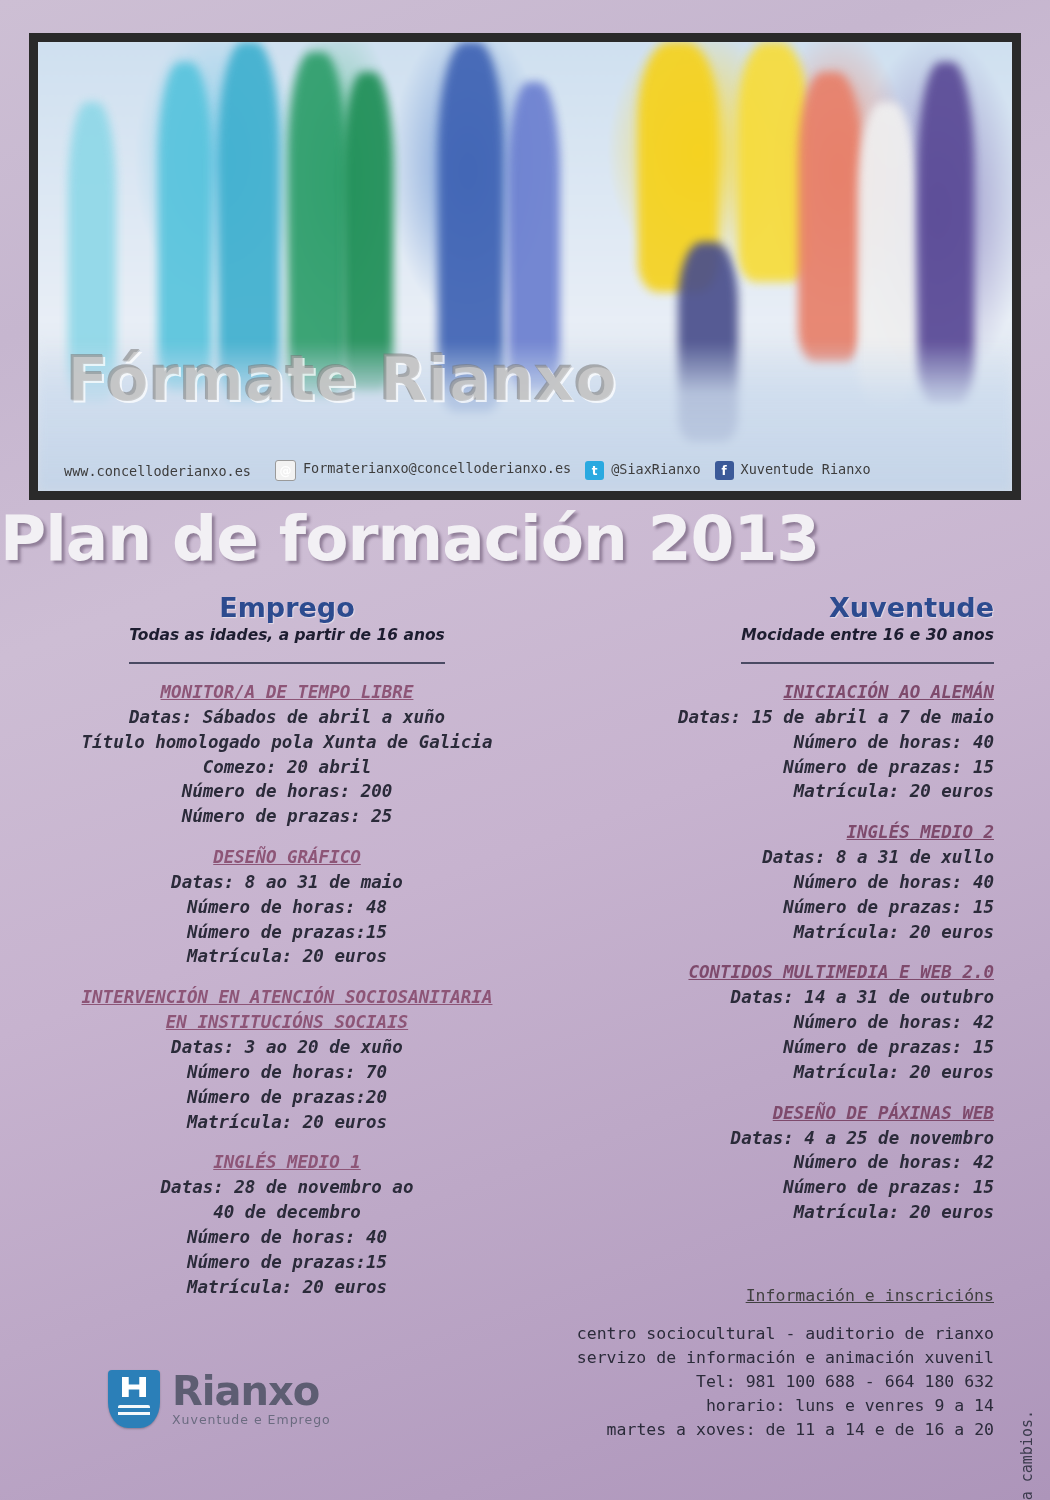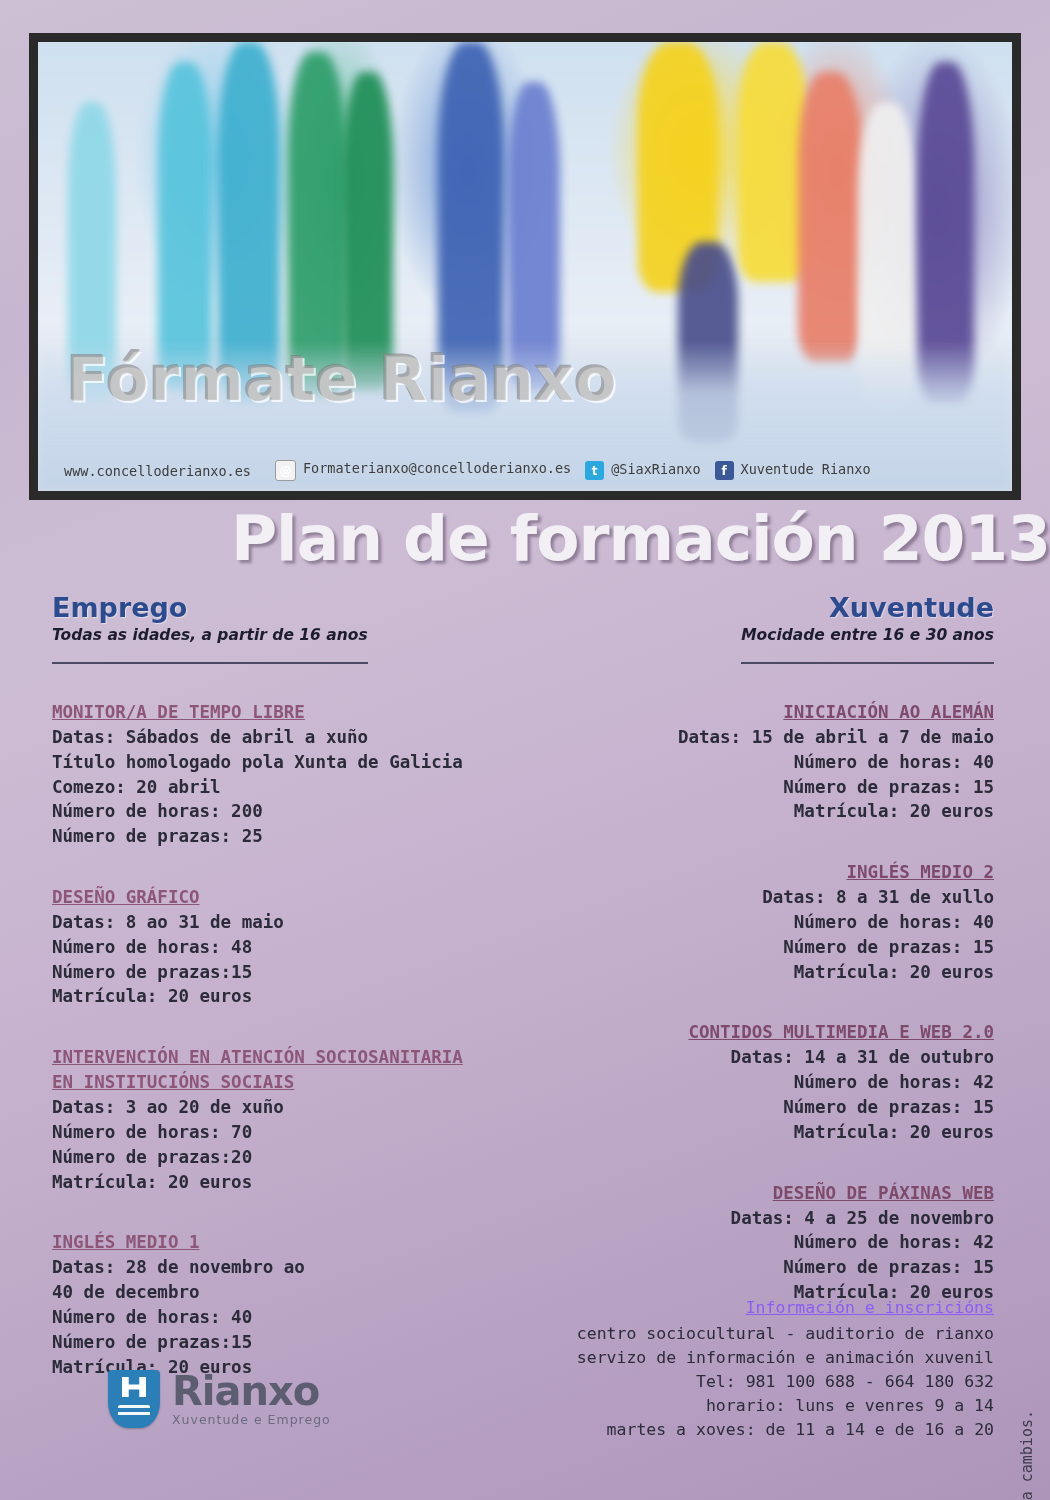--- a/index.html
+++ b/index.html
@@ -115,7 +115,7 @@
     position: absolute;
     left: 0; right: 0;
     top: 502px;
-    text-align: right;
+    text-align: left;
     font-family: "DejaVu Sans", sans-serif;
     font-weight: bold;
     font-size: 63px;

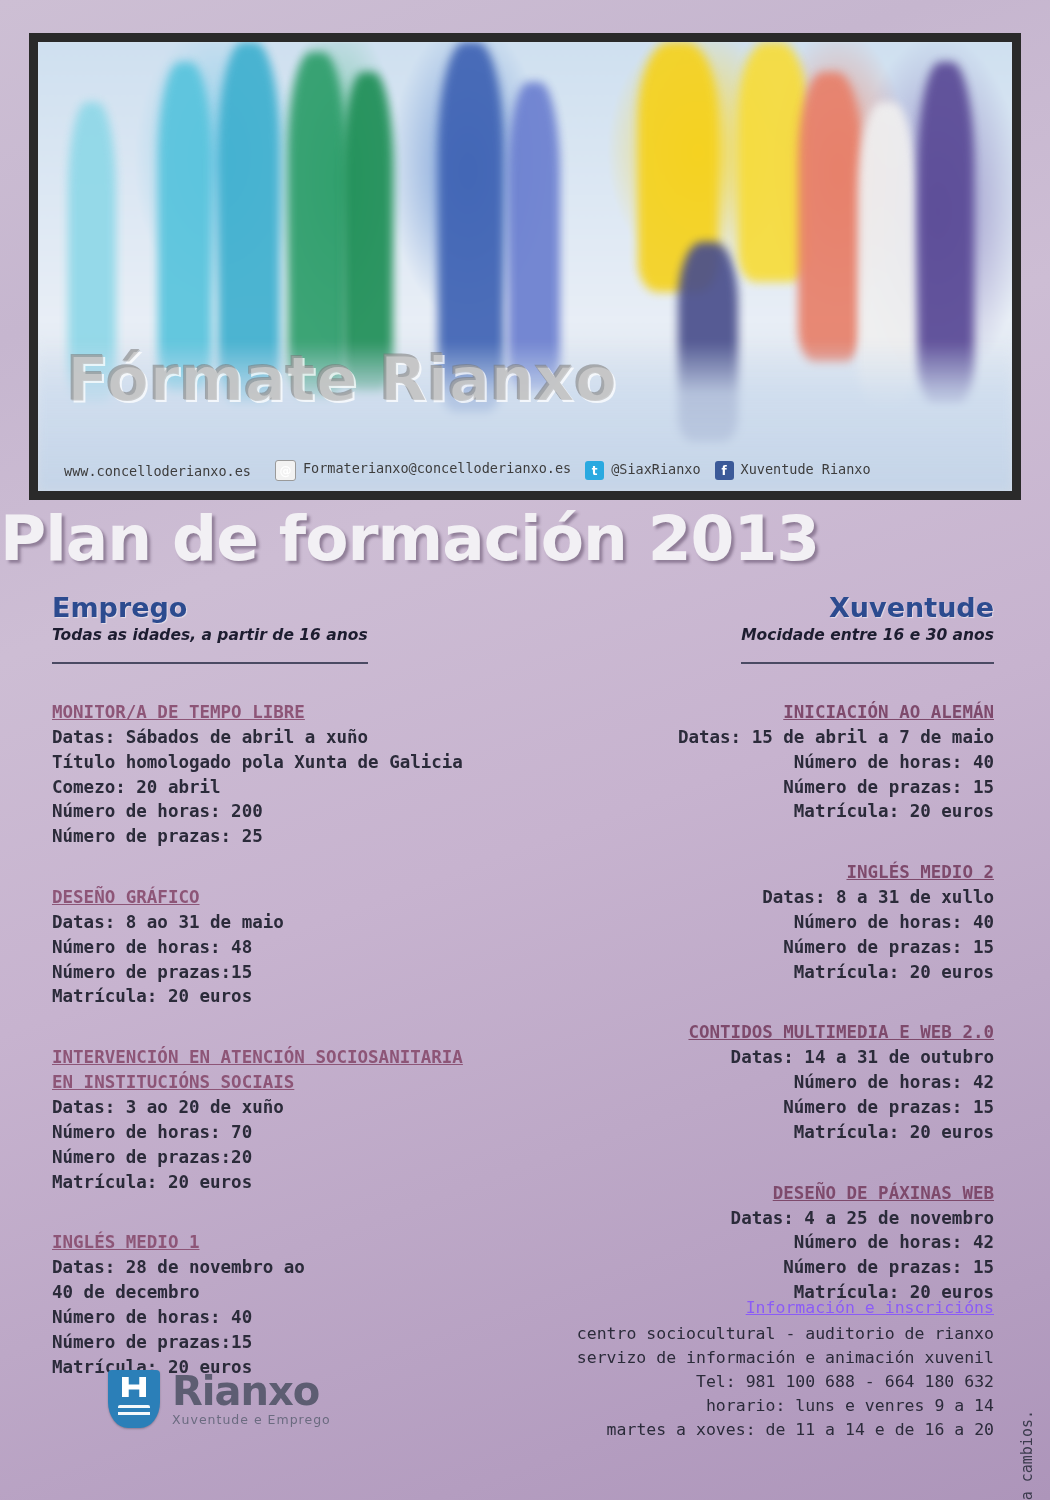--- a/index.html
+++ b/index.html
@@ -130,6 +130,7 @@
     left: 52px;
     top: 592px;
     width: 470px;
+    text-align: center;
   }
   .col-right {
     position: absolute;

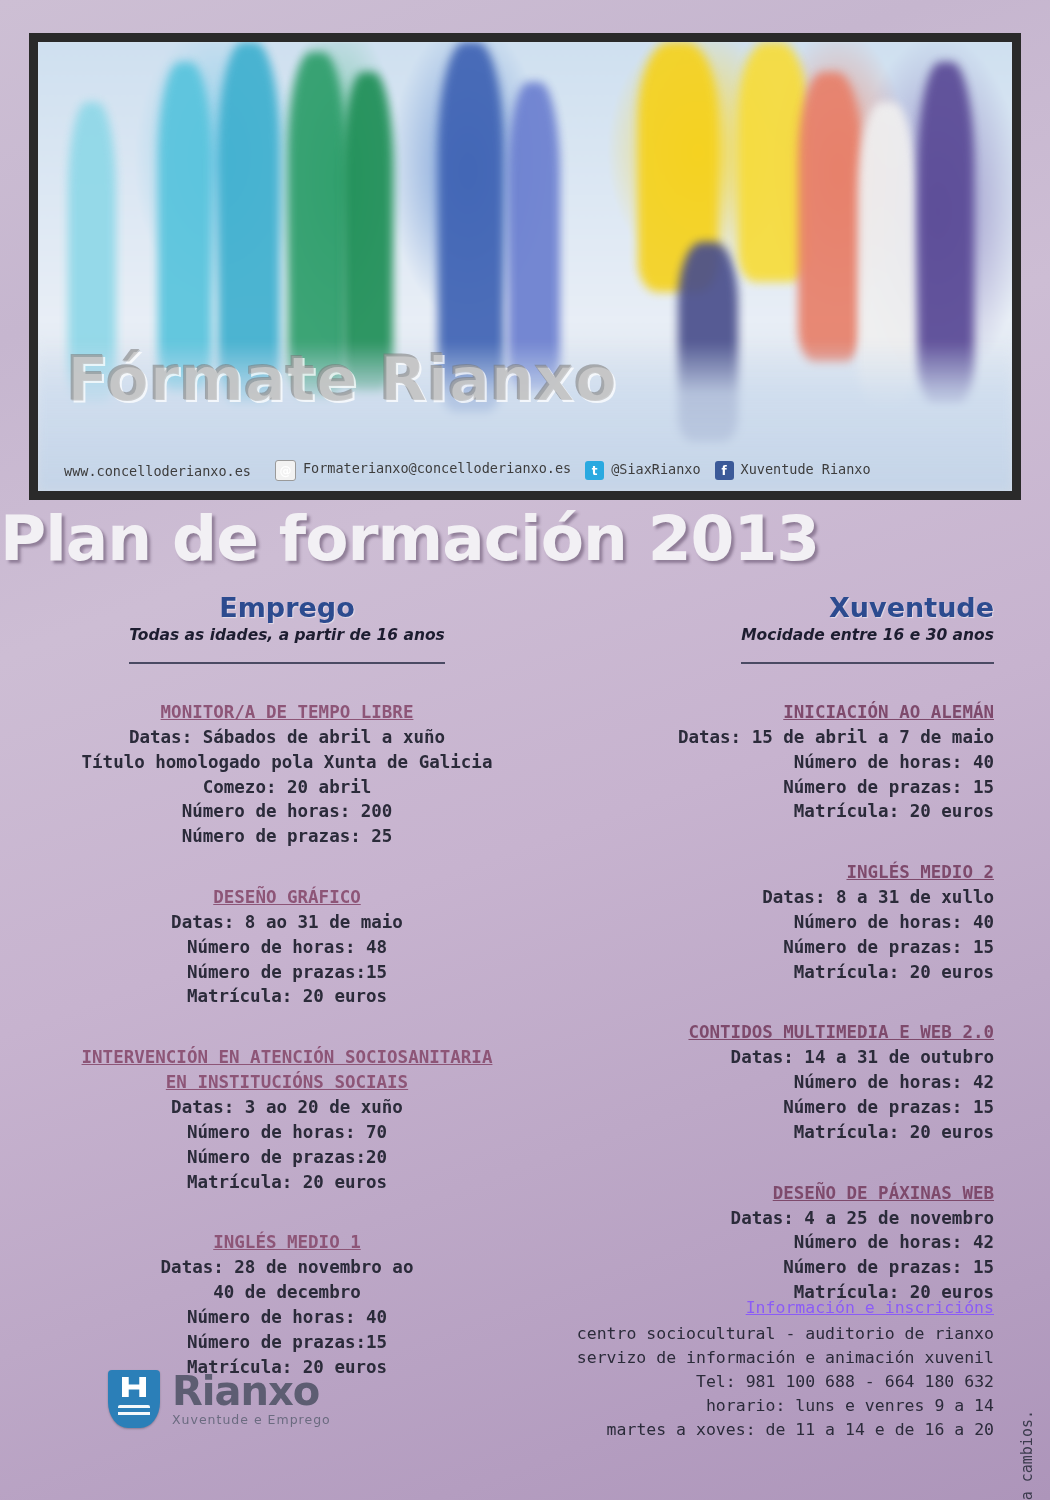--- a/index.html
+++ b/index.html
@@ -161,8 +161,9 @@
   }
 
   .course {
-    margin-top: 36px;
+    margin-top: 16px;
     line-height: 1.42;
+    font-style: italic;
   }
   .course-title {
     font-family: "DejaVu Sans Mono", monospace;

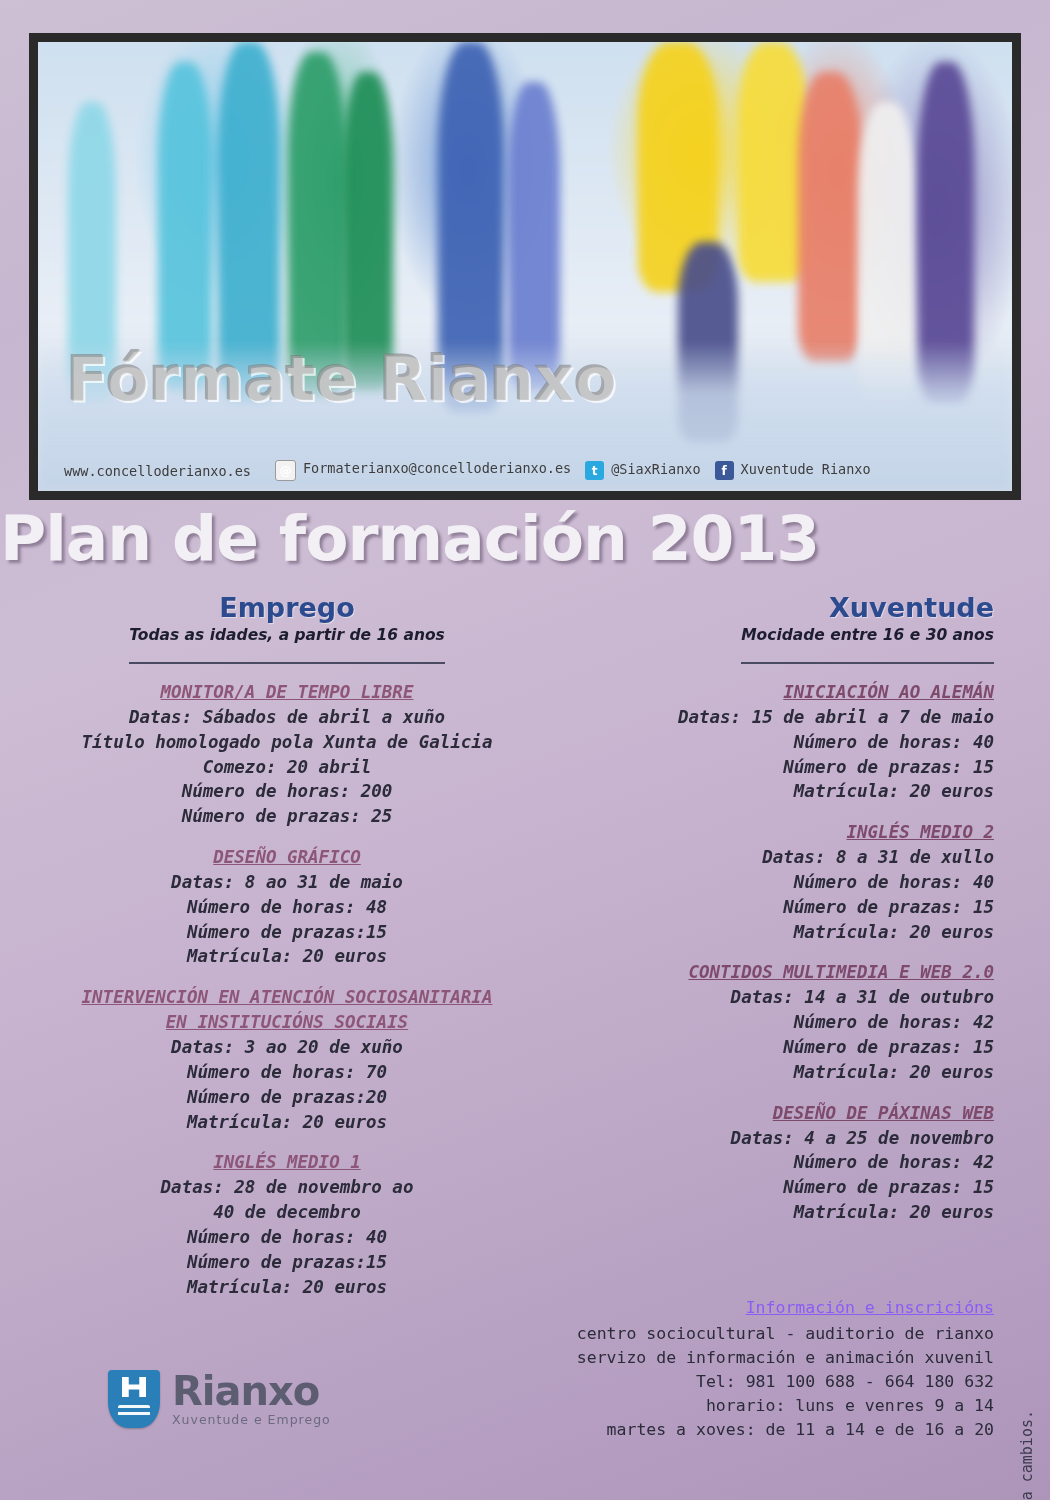--- a/index.html
+++ b/index.html
@@ -200,10 +200,10 @@
     line-height: 1.45;
   }
   .info-title {
-    color: #8b5cf6;
+    color: #404040;
     text-decoration: underline;
     display: block;
-    margin-bottom: 2px;
+    margin-bottom: 14px;
   }
 
   

